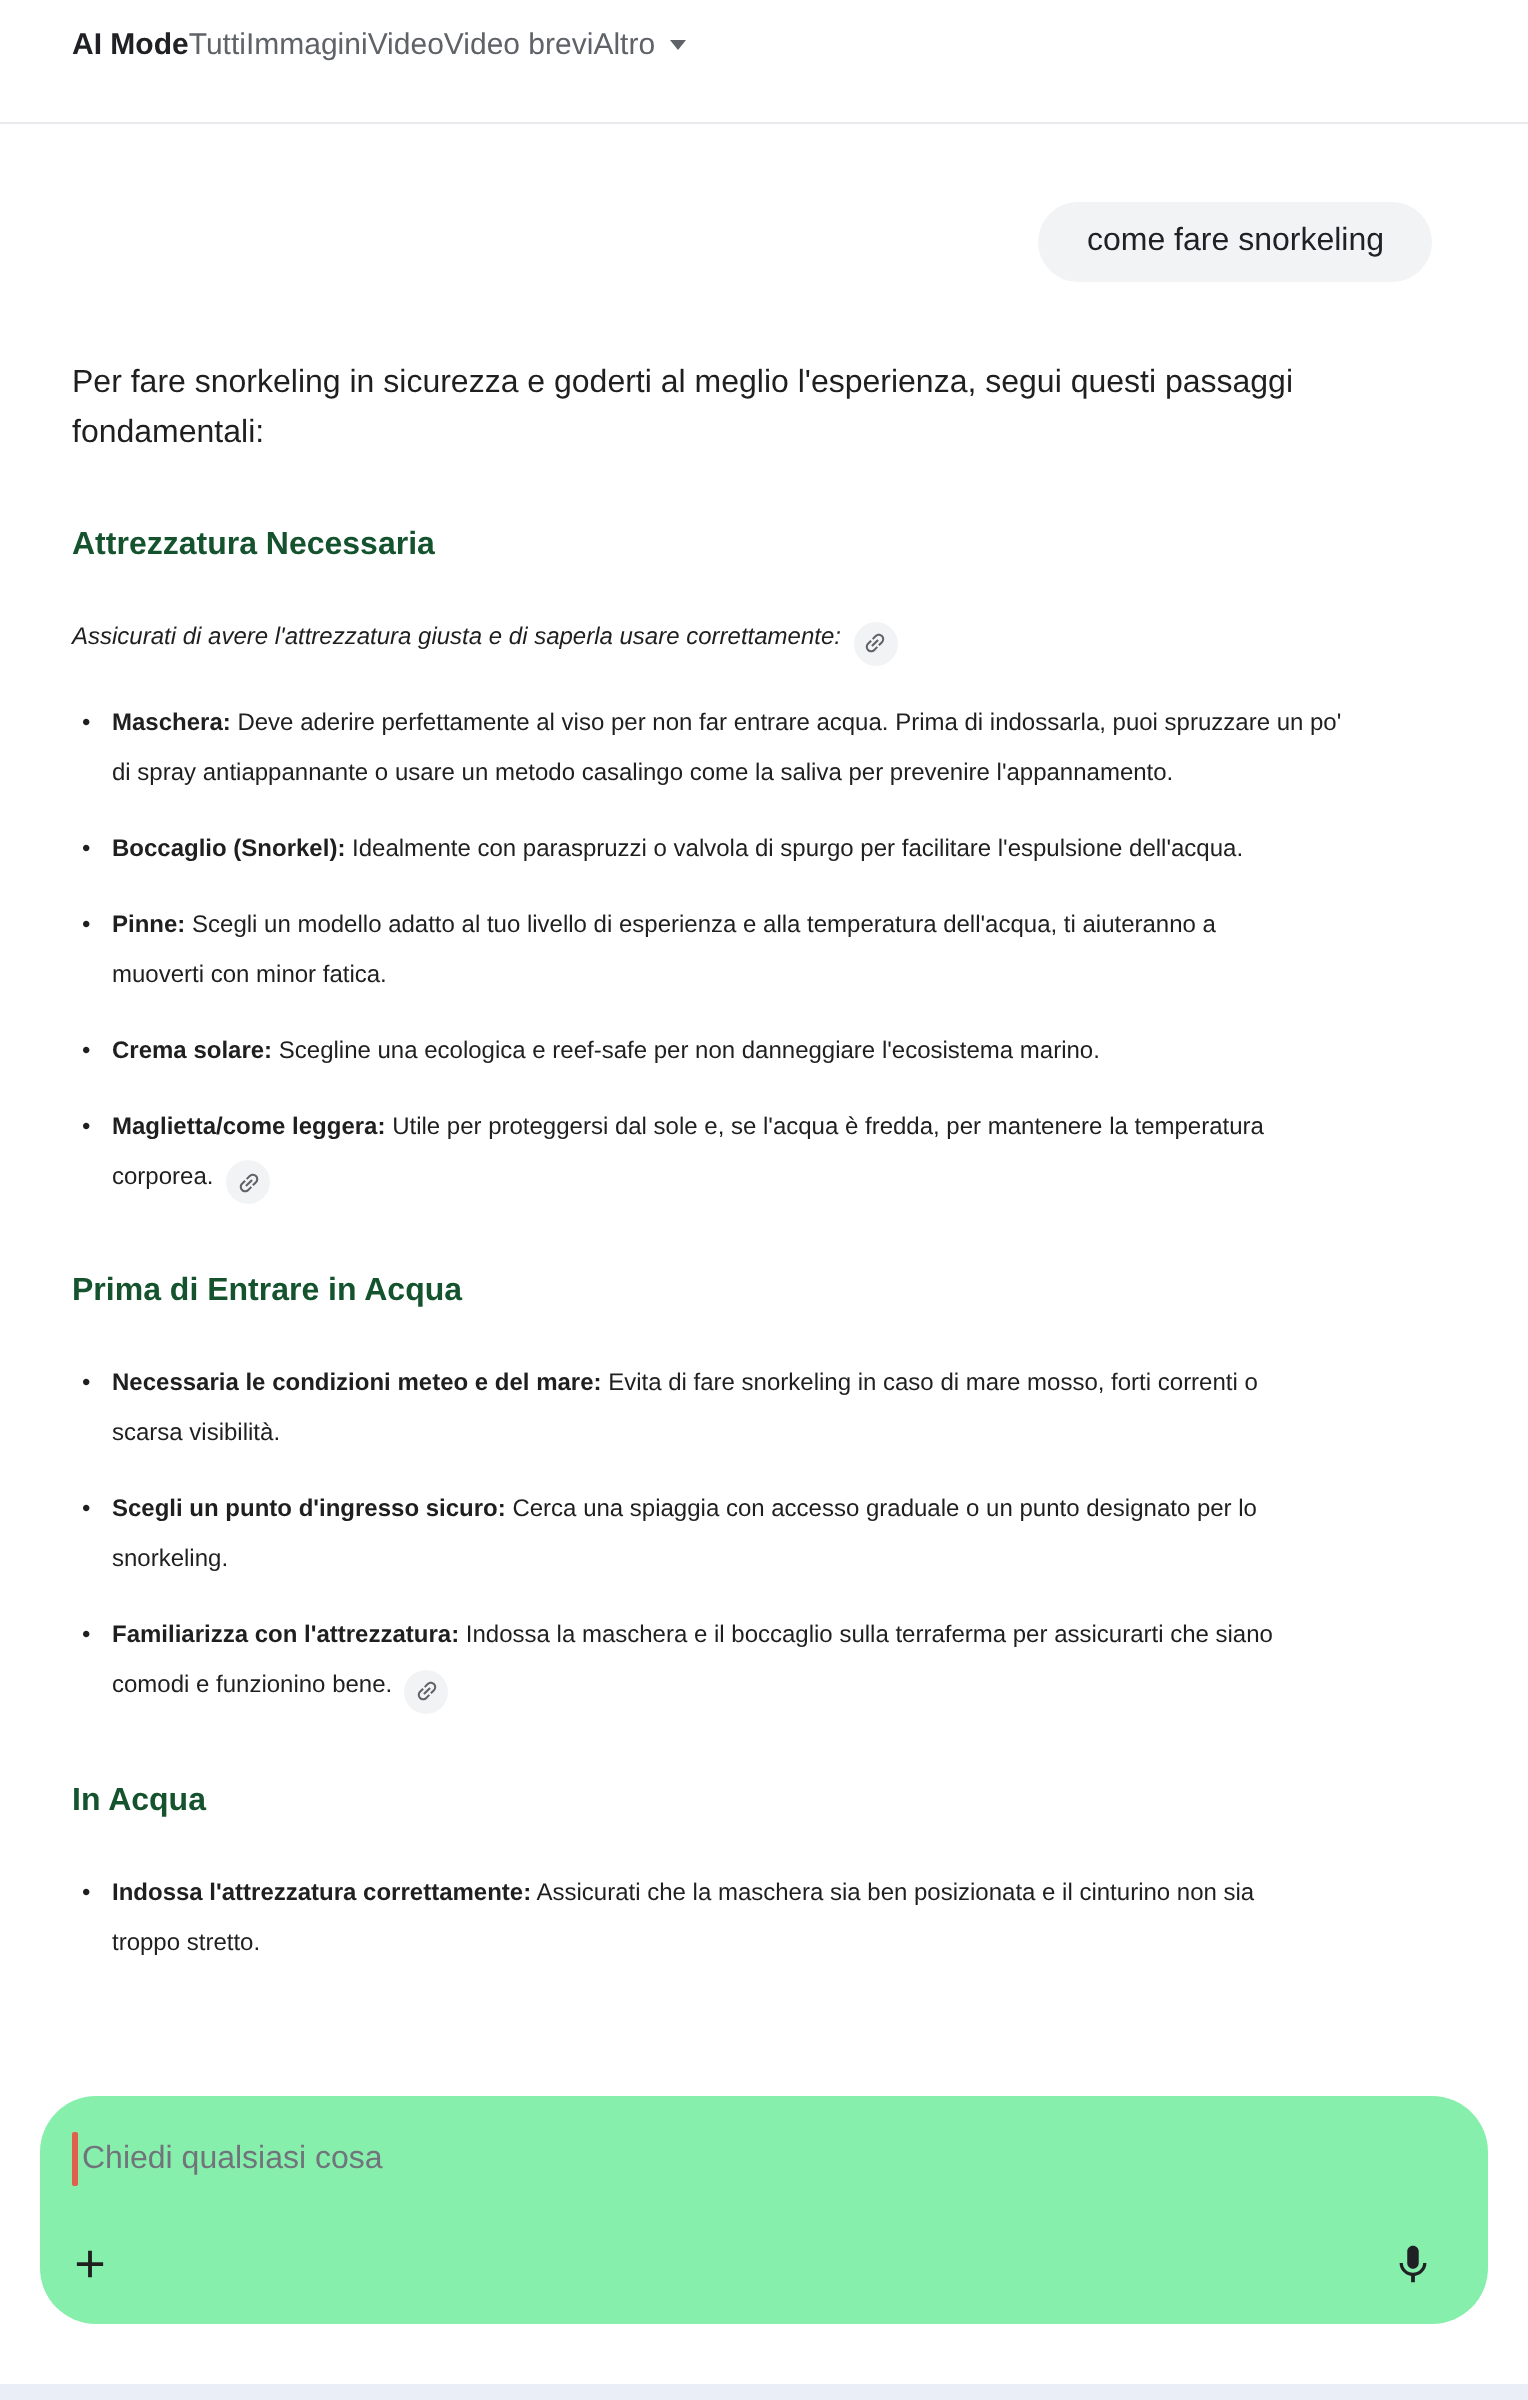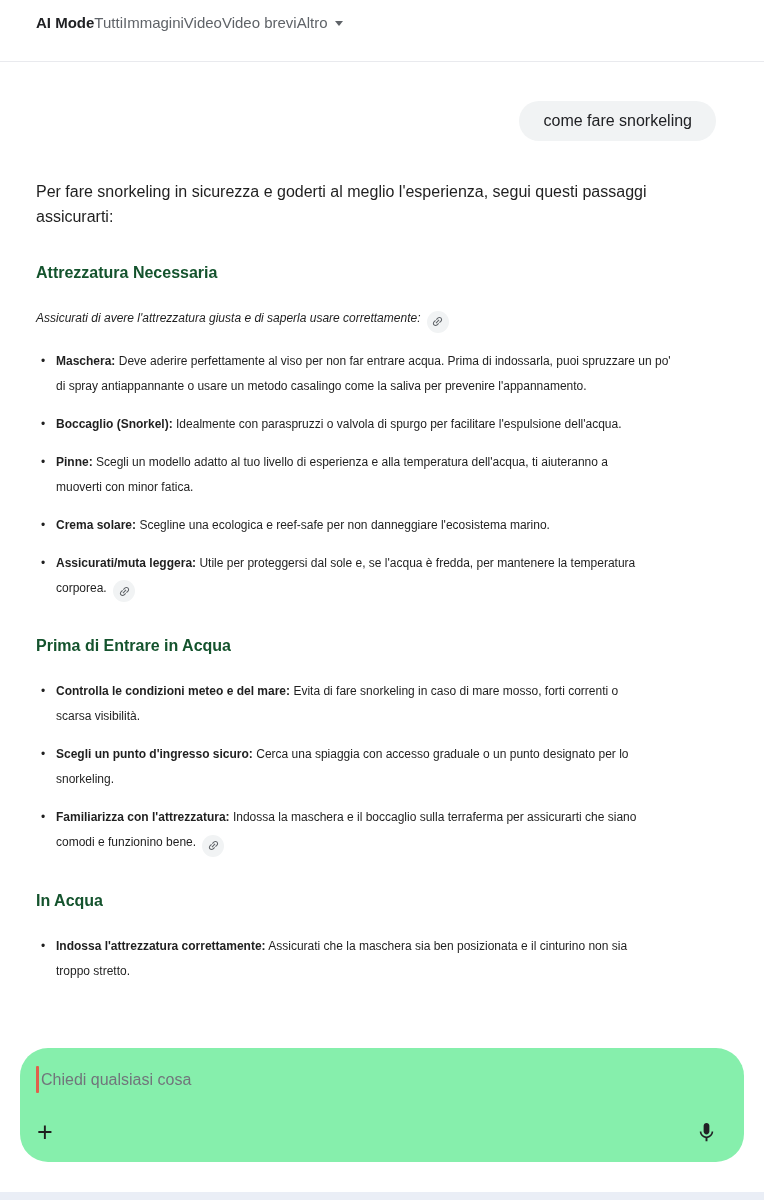--- a/index.html
+++ b/index.html
@@ -99,7 +99,7 @@
 </div>
 
 <main>
-  <p class="intro">Per fare snorkeling in sicurezza e goderti al meglio l'esperienza, segui questi passaggi assicurarti:</p>
+  <p class="intro">Per fare snorkeling in sicurezza e goderti al meglio l'esperienza, segui questi passaggi fondamentali:</p>
 
   <h2 class="sec">Attrezzatura Necessaria</h2>
   <p class="sintro">

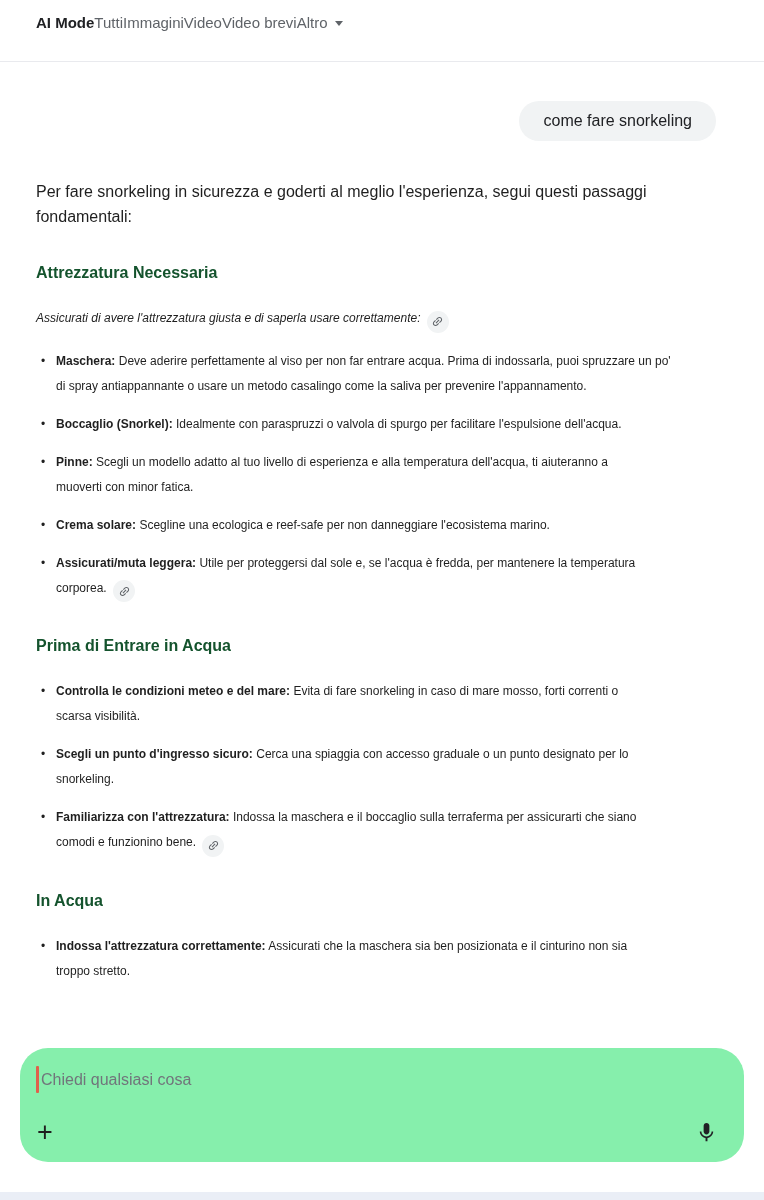--- a/index.html
+++ b/index.html
@@ -128,7 +128,7 @@
       <span>Scegline una ecologica e reef-safe per non danneggiare l'ecosistema marino.</span>
     </li>
     <li class="w615">
-      <span class="lead">Assicurati/muta leggera:</span>
+      <span class="lead">Maglietta/come leggera:</span>
       <span>Utile per proteggersi dal sole e, se l'acqua è fredda, per mantenere la temperatura corporea.</span>
       <span class="chip">
           <svg viewBox="0 0 24 24" width="13" height="13" fill="#5f6368">

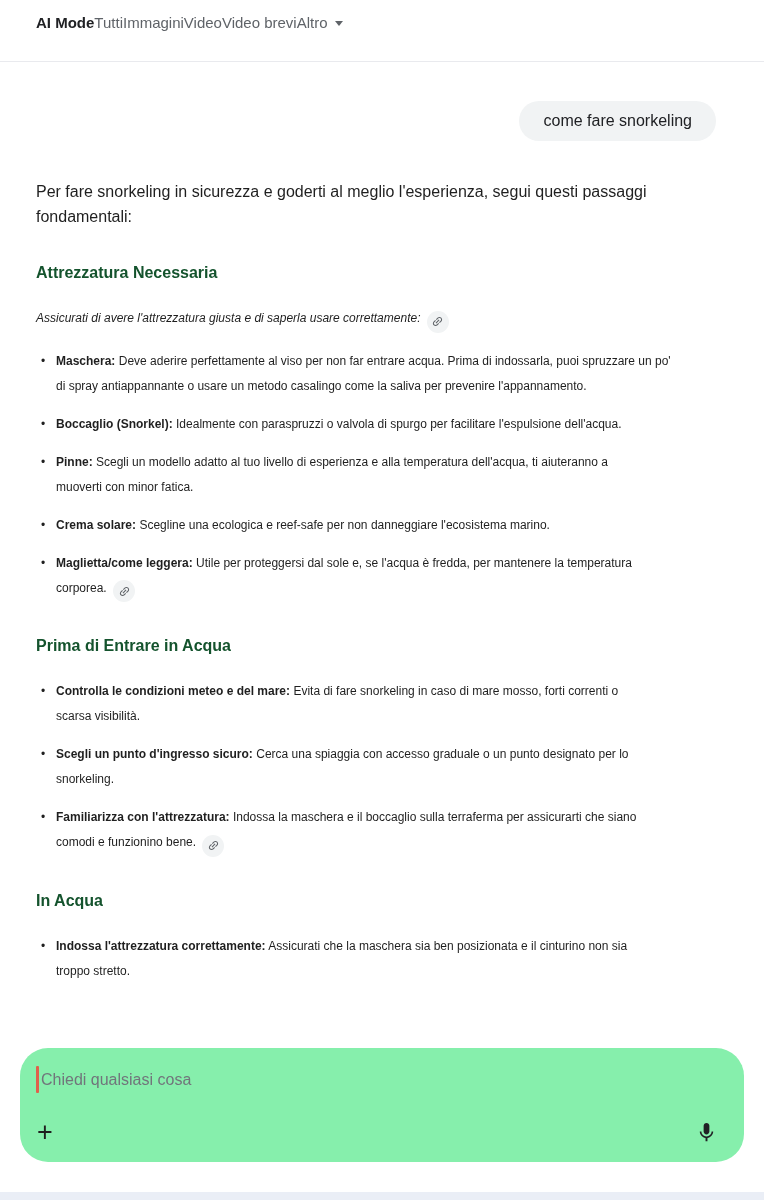--- a/index.html
+++ b/index.html
@@ -141,7 +141,7 @@
   <h2 class="sec">Prima di Entrare in Acqua</h2>
   <ul class="blist">
     <li class="w620">
-      <span class="lead">Controlla le condizioni meteo e del mare:</span>
+      <span class="lead">Necessaria le condizioni meteo e del mare:</span>
       <span>Evita di fare snorkeling in caso di mare mosso, forti correnti o scarsa visibilità.</span>
     </li>
     <li class="w623">

